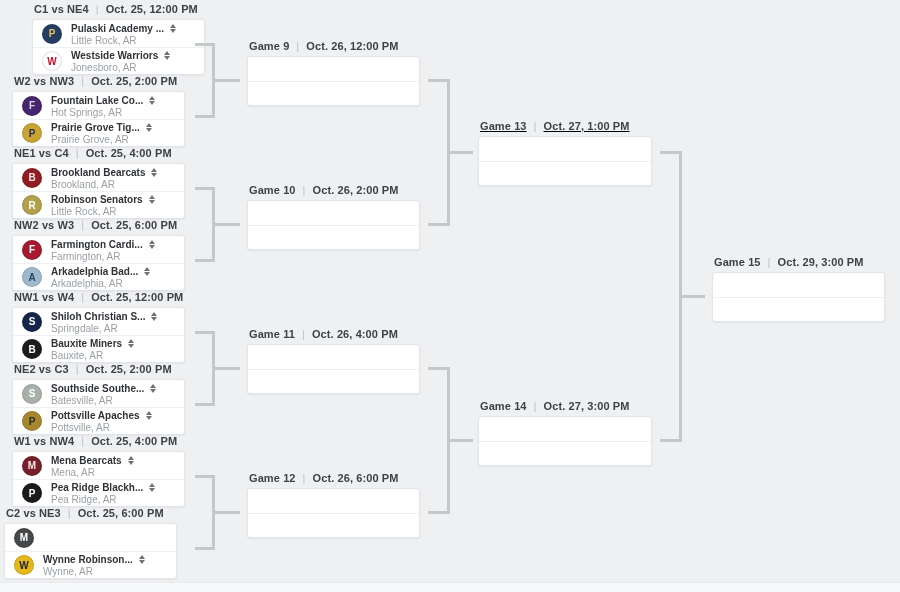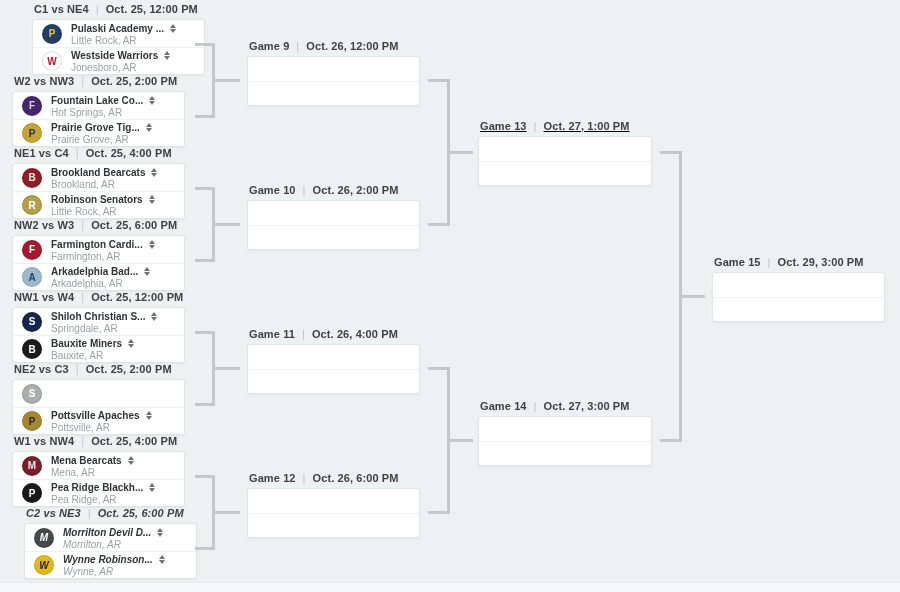--- a/index.html
+++ b/index.html
@@ -226,6 +226,16 @@
     <div class="m-box">
       <div class="team-row">
         <div class="logo" style="background: rgb(169, 176, 170); color: rgb(255, 255, 255);">S</div>
+        <div class="t-info">
+          <div class="t-line1">
+              <span class="t-name">Southside Southe...</span>
+              <span class="reseed">
+                <b class="up"></b>
+                <b class="dn"></b>
+              </span>
+            </div>
+          <div class="t-loc">Batesville, AR</div>
+        </div>
       </div>
       <div class="team-row">
         <div class="logo" style="background: rgb(168, 134, 46); color: rgb(43, 43, 43);">P</div>

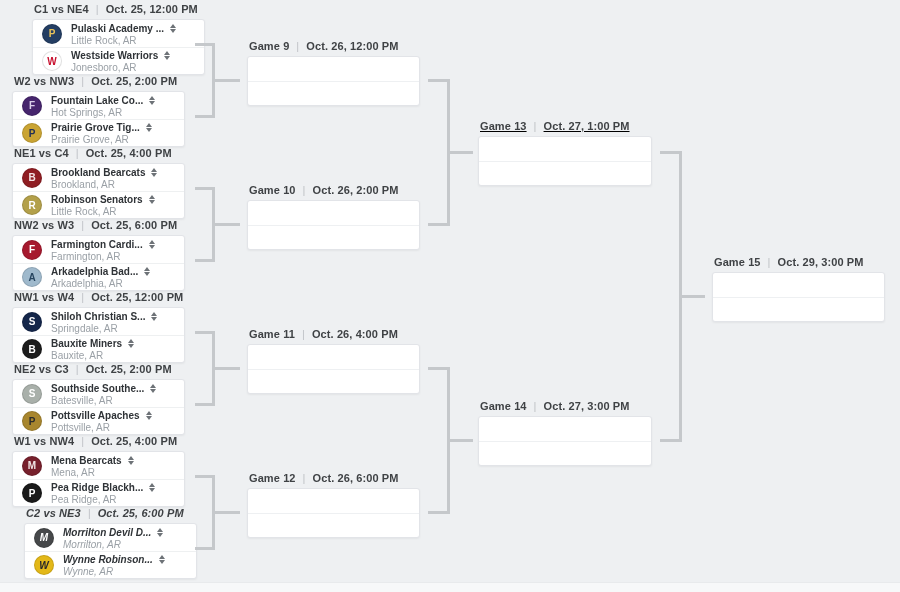--- a/index.html
+++ b/index.html
@@ -287,7 +287,7 @@
     </div>
   </div>
 
-  <div class="matchup" style="left:24px;top:507px;font-style:italic;">
+  <div class="matchup" style="left:4px;top:507px;">
     <div class="hdr">
       <span>C2 vs NE3</span><span class="pipe">|</span><span>Oct. 25, 6:00 PM</span>
     </div>

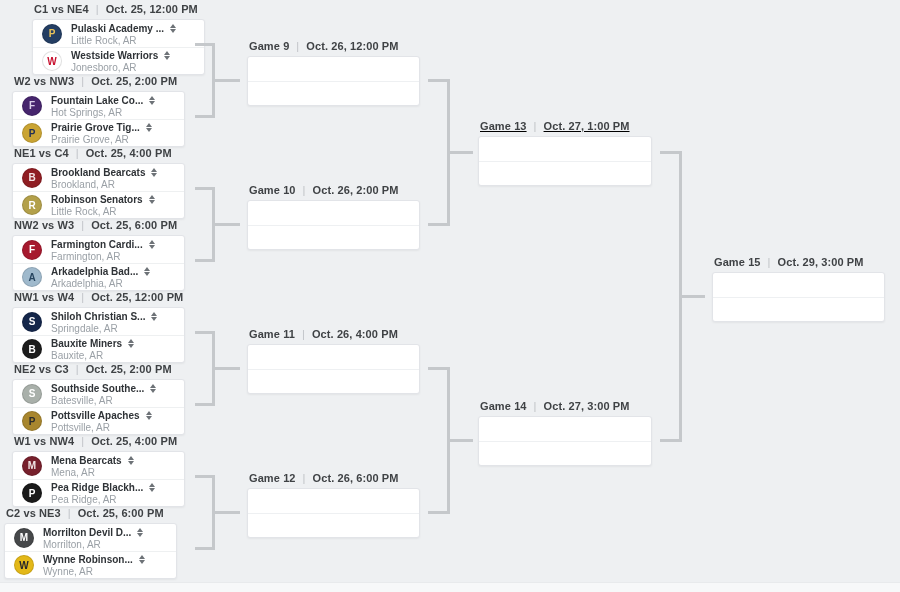--- a/index.html
+++ b/index.html
@@ -294,16 +294,6 @@
     <div class="m-box">
       <div class="team-row">
         <div class="logo" style="background: rgb(70, 72, 74); color: rgb(255, 255, 255);">M</div>
-        <div class="t-info">
-          <div class="t-line1">
-              <span class="t-name">Morrilton Devil D...</span>
-              <span class="reseed">
-                <b class="up"></b>
-                <b class="dn"></b>
-              </span>
-            </div>
-          <div class="t-loc">Morrilton, AR</div>
-        </div>
       </div>
       <div class="team-row">
         <div class="logo" style="background: rgb(227, 184, 24); color: rgb(38, 38, 43);">W</div>

